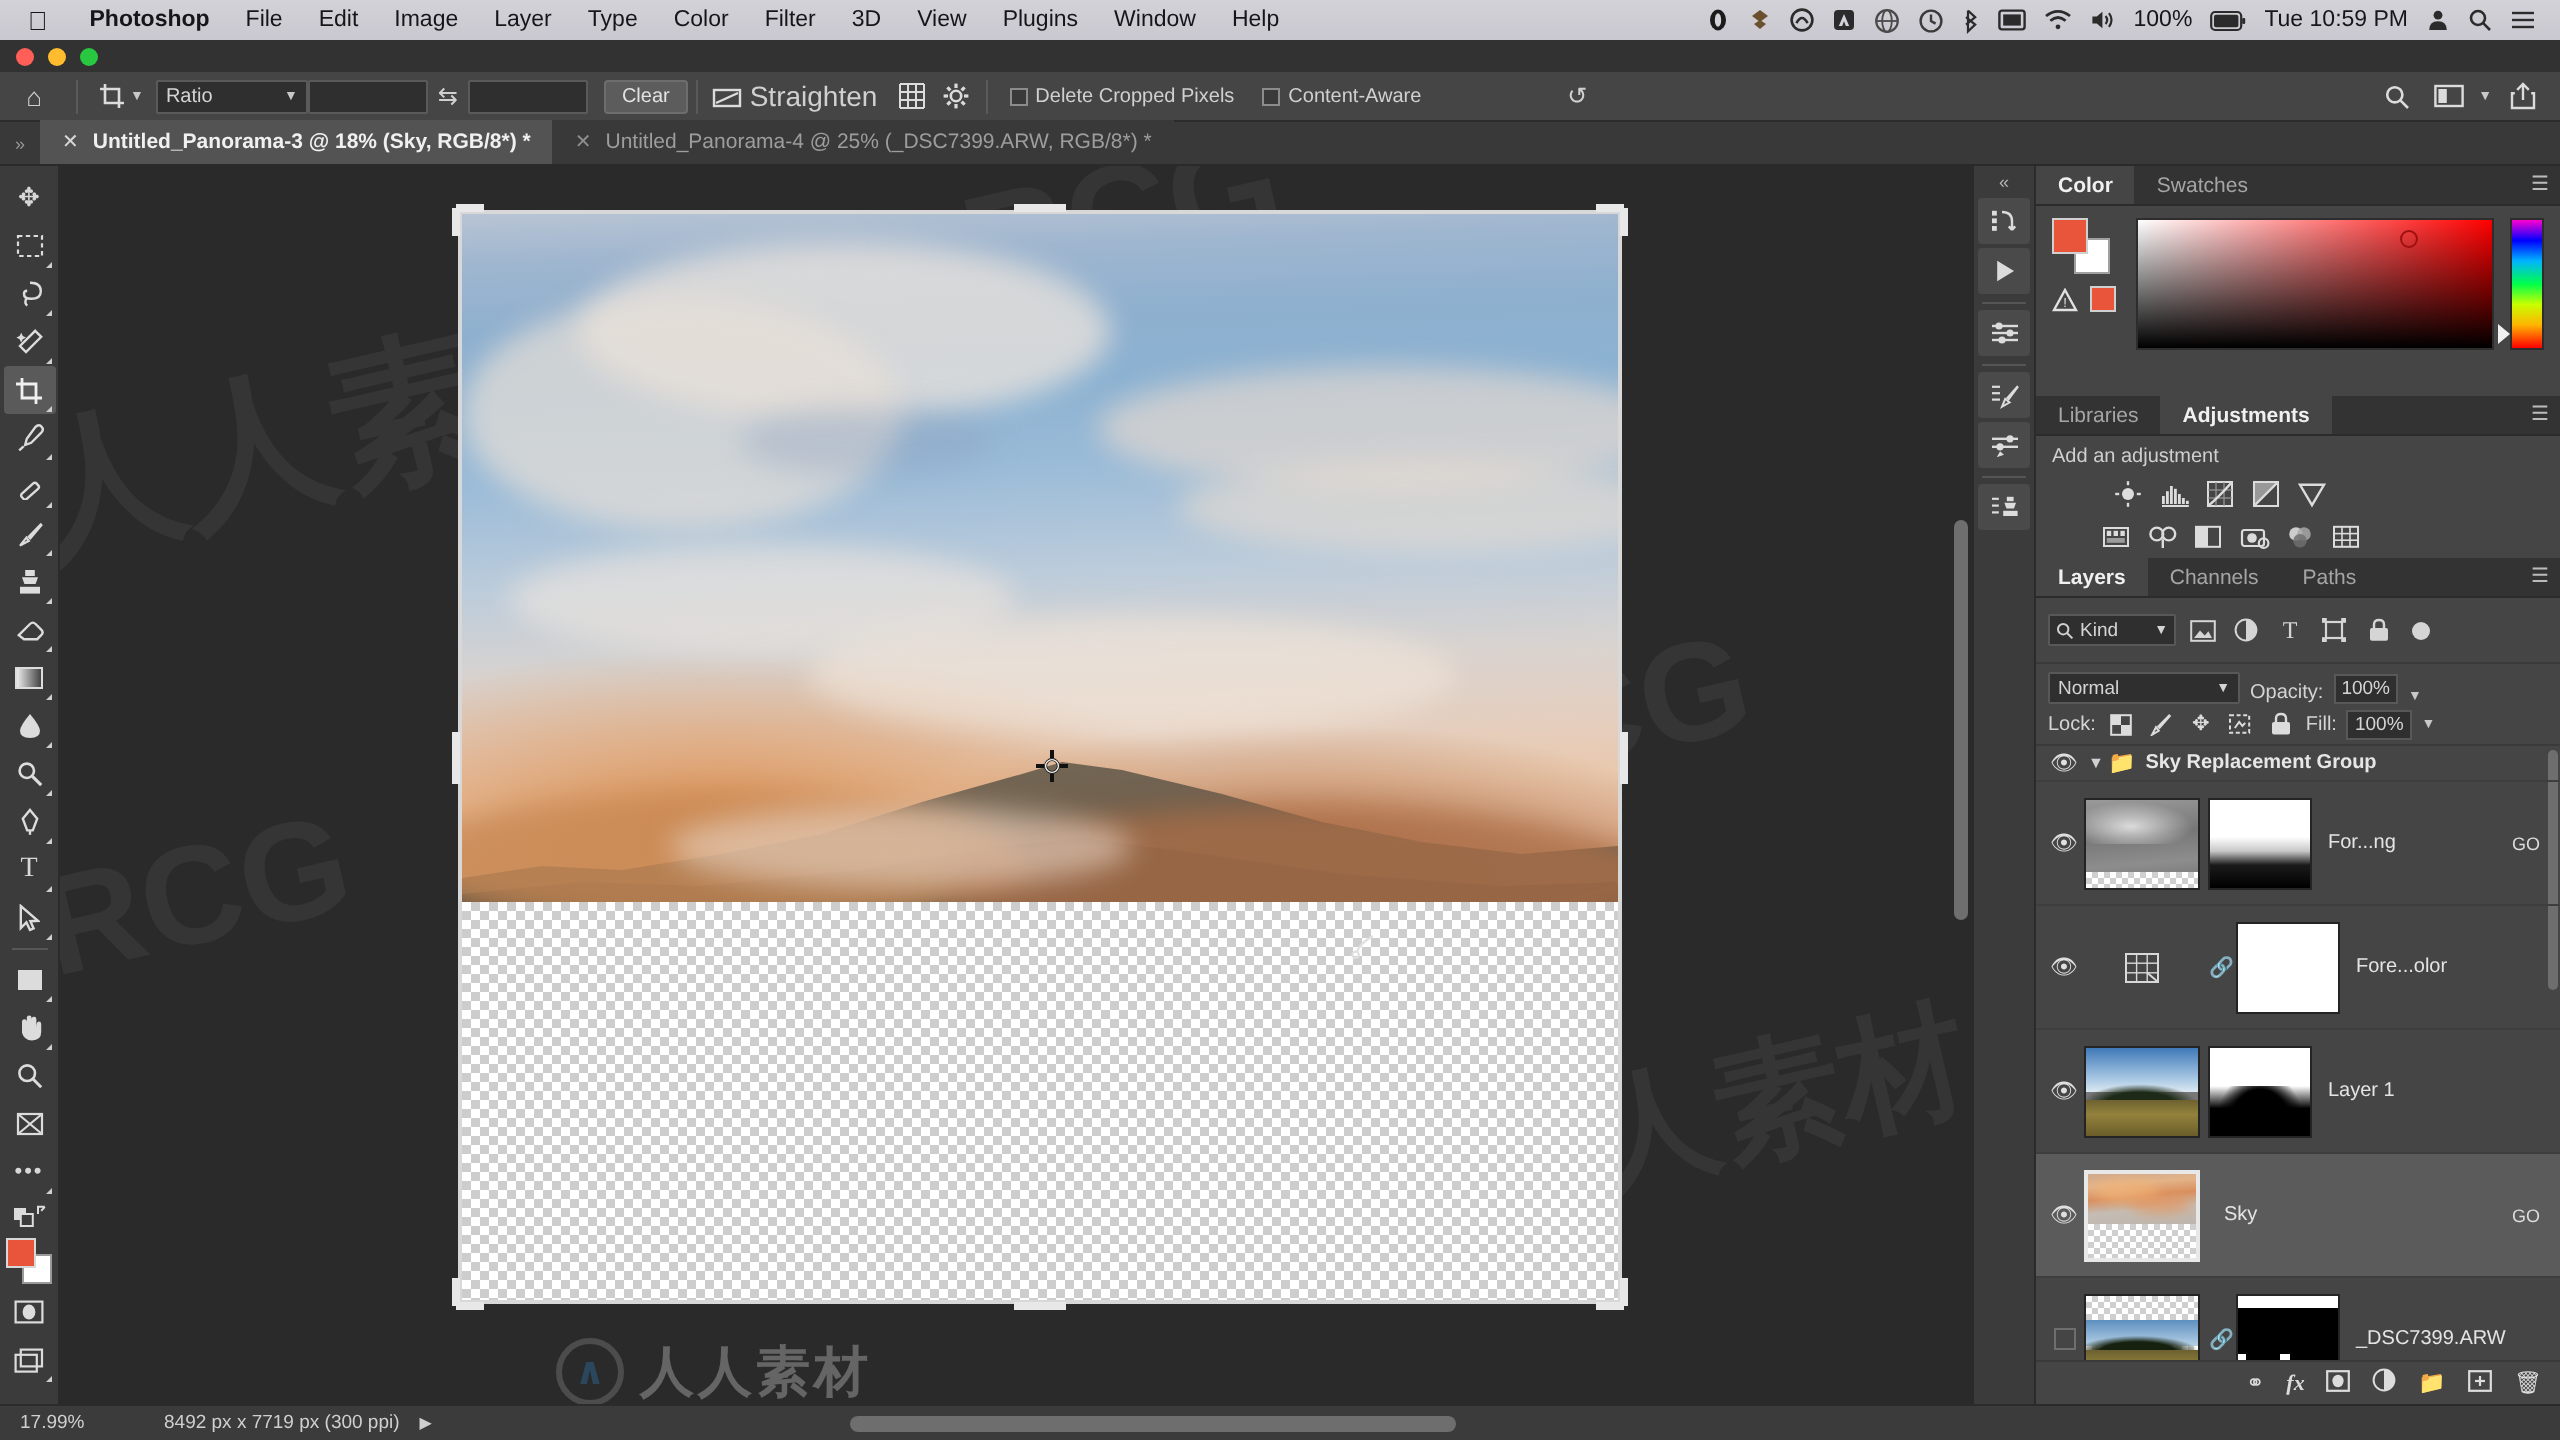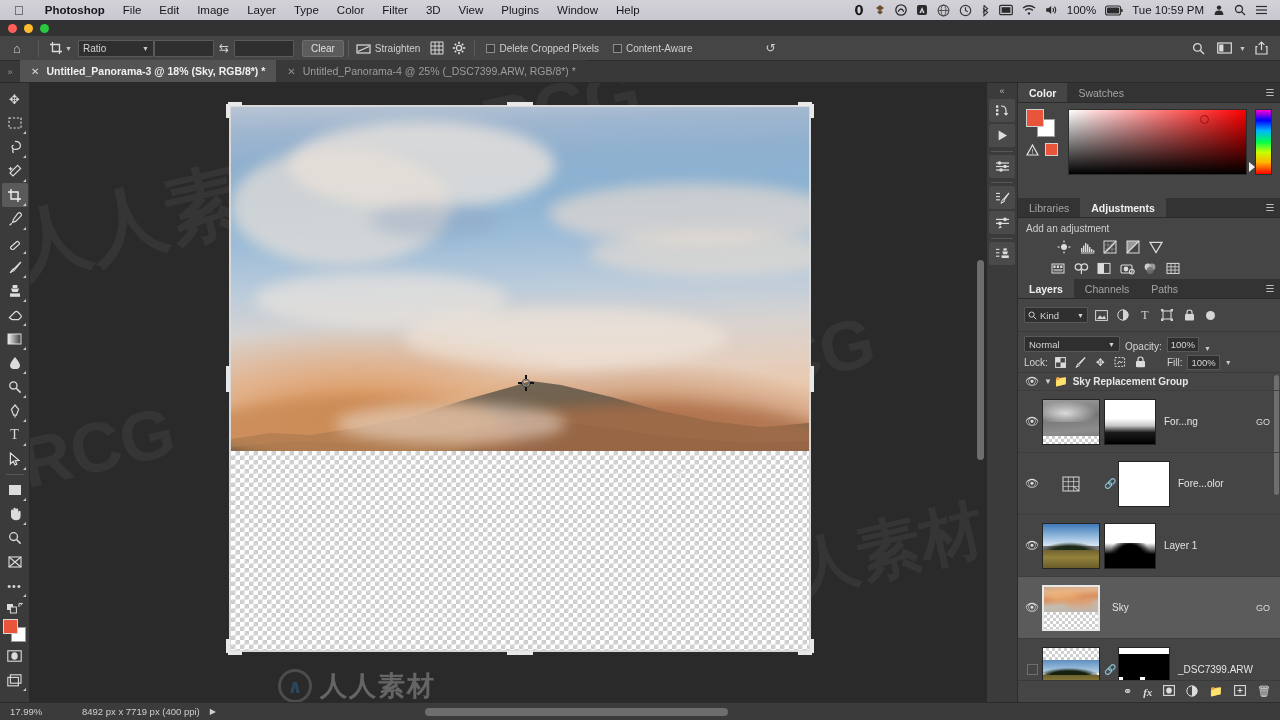--- a/index.html
+++ b/index.html
@@ -419,7 +419,7 @@
           <line x1="2" y1="9.5" x2="13" y2="4.5" stroke="#dcdcdc" stroke-width="1.2"></line>
         </svg>
     </div>
-    <div style="font-size:10px; padding-right:6px;">Straighten</div>
+    <div style="font-size:14px; padding-right:6px;">Straighten</div>
     <div class="ob-icobtn">
       <svg width="14" height="14" viewBox="0 0 14 14">
           <g stroke="#dcdcdc" stroke-width="1">

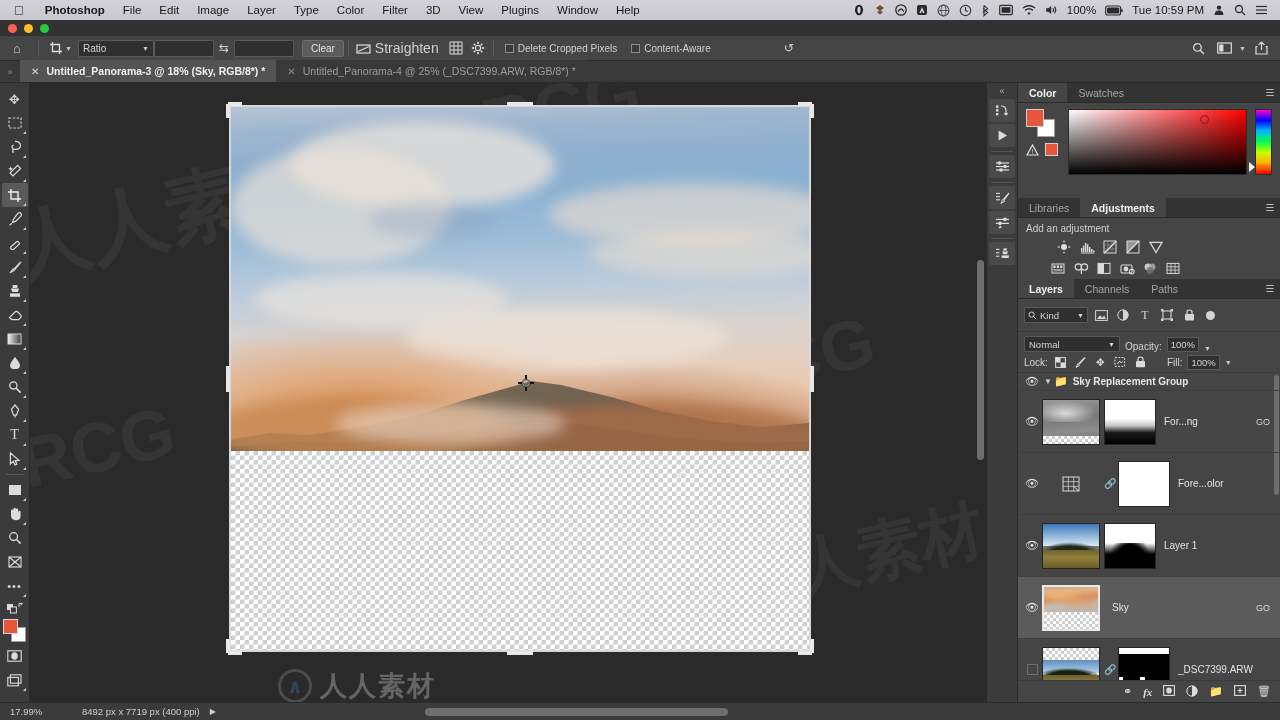--- a/index.html
+++ b/index.html
@@ -1050,7 +1050,7 @@
               <path d="M3 5 V3.2 Q3 1 5.5 1 Q8 1 8 3.2 V5" fill="none" stroke="#dcdcdc" stroke-width="1.2"></path>
             </svg>
         </span>
-        <span style="margin-left:14px">Fill:</span>
+        <span style="">Fill:</span>
         <span class="lp-num">100%</span>
         <span class="lp-caret">▼</span>
       </div>

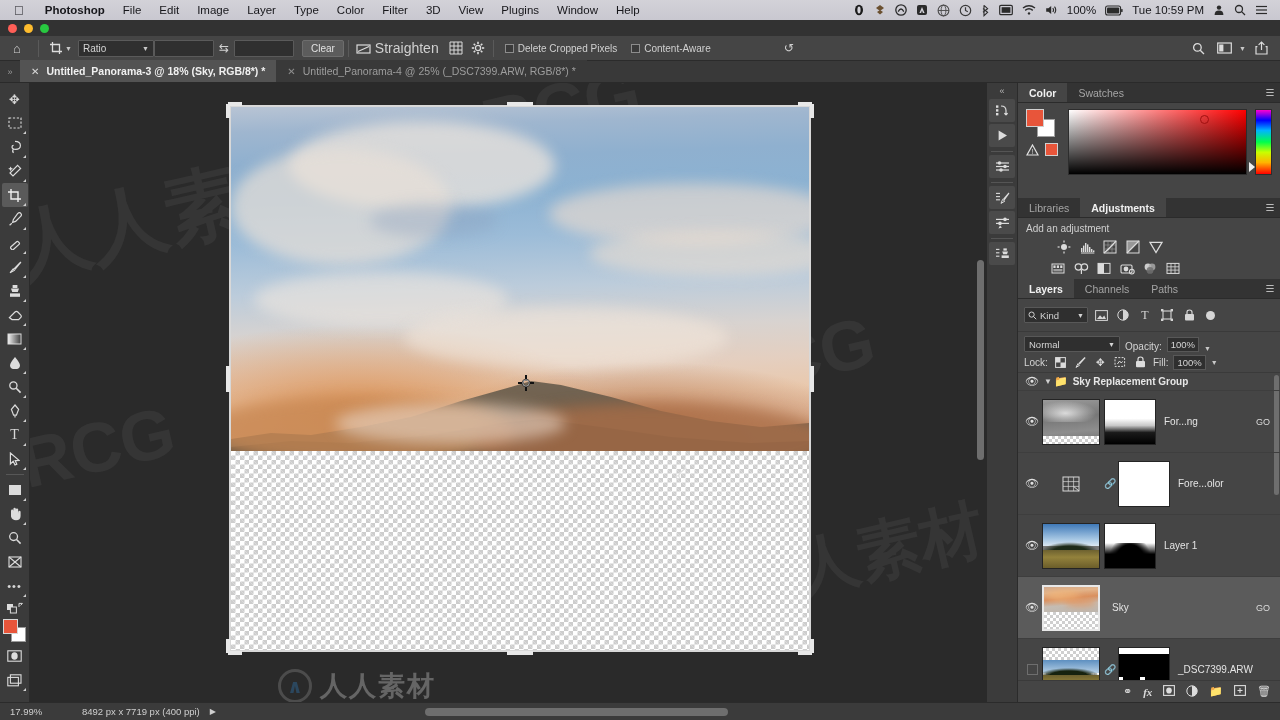--- a/index.html
+++ b/index.html
@@ -1174,7 +1174,7 @@
 
   <div class="statusbar">
     <span class="sb-zoom">17.99%</span>
-    <span class="sb-dims">8492 px x 7719 px (400 ppi)</span>
+    <span class="sb-dims">8492 px x 7719 px (300 ppi)</span>
     <span class="sb-arrow">▶</span>
     <span class="hscroll"></span>
   </div>

